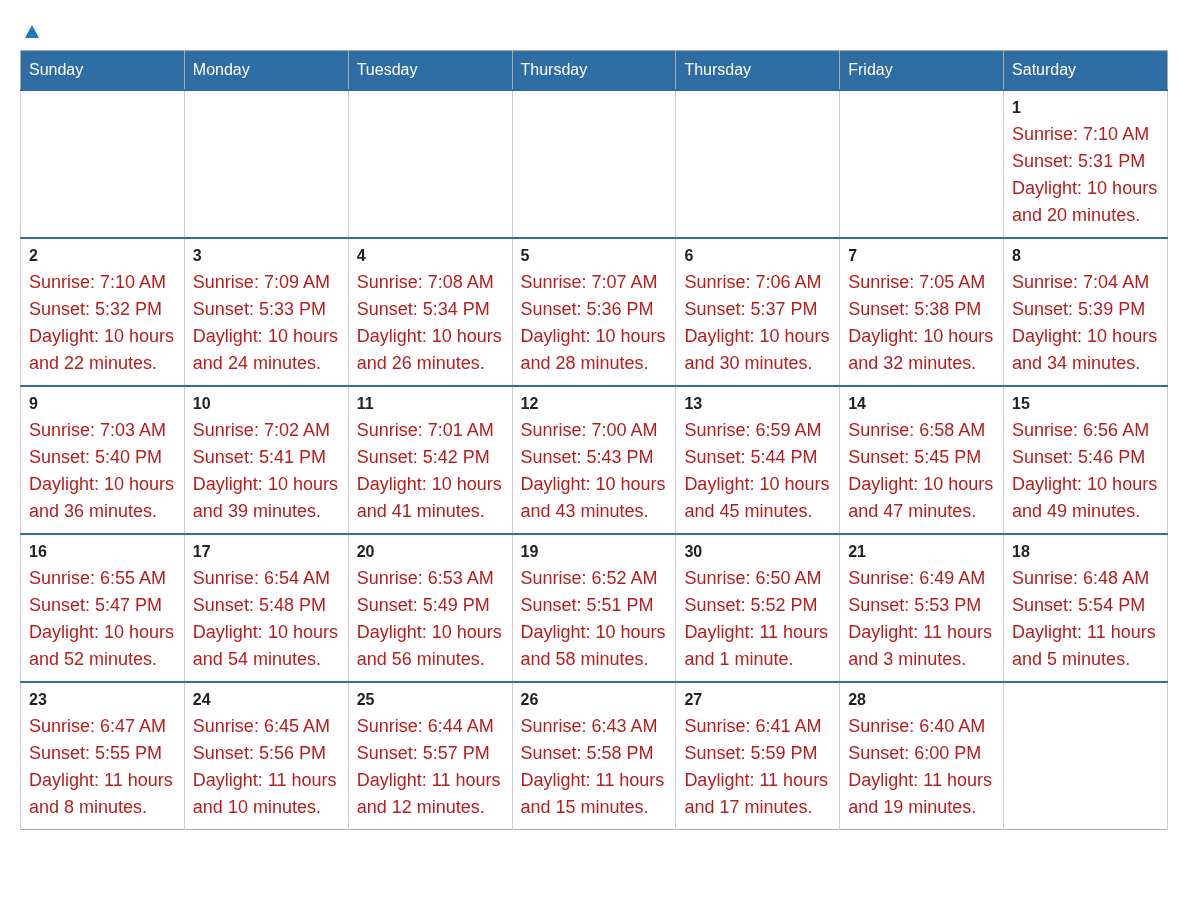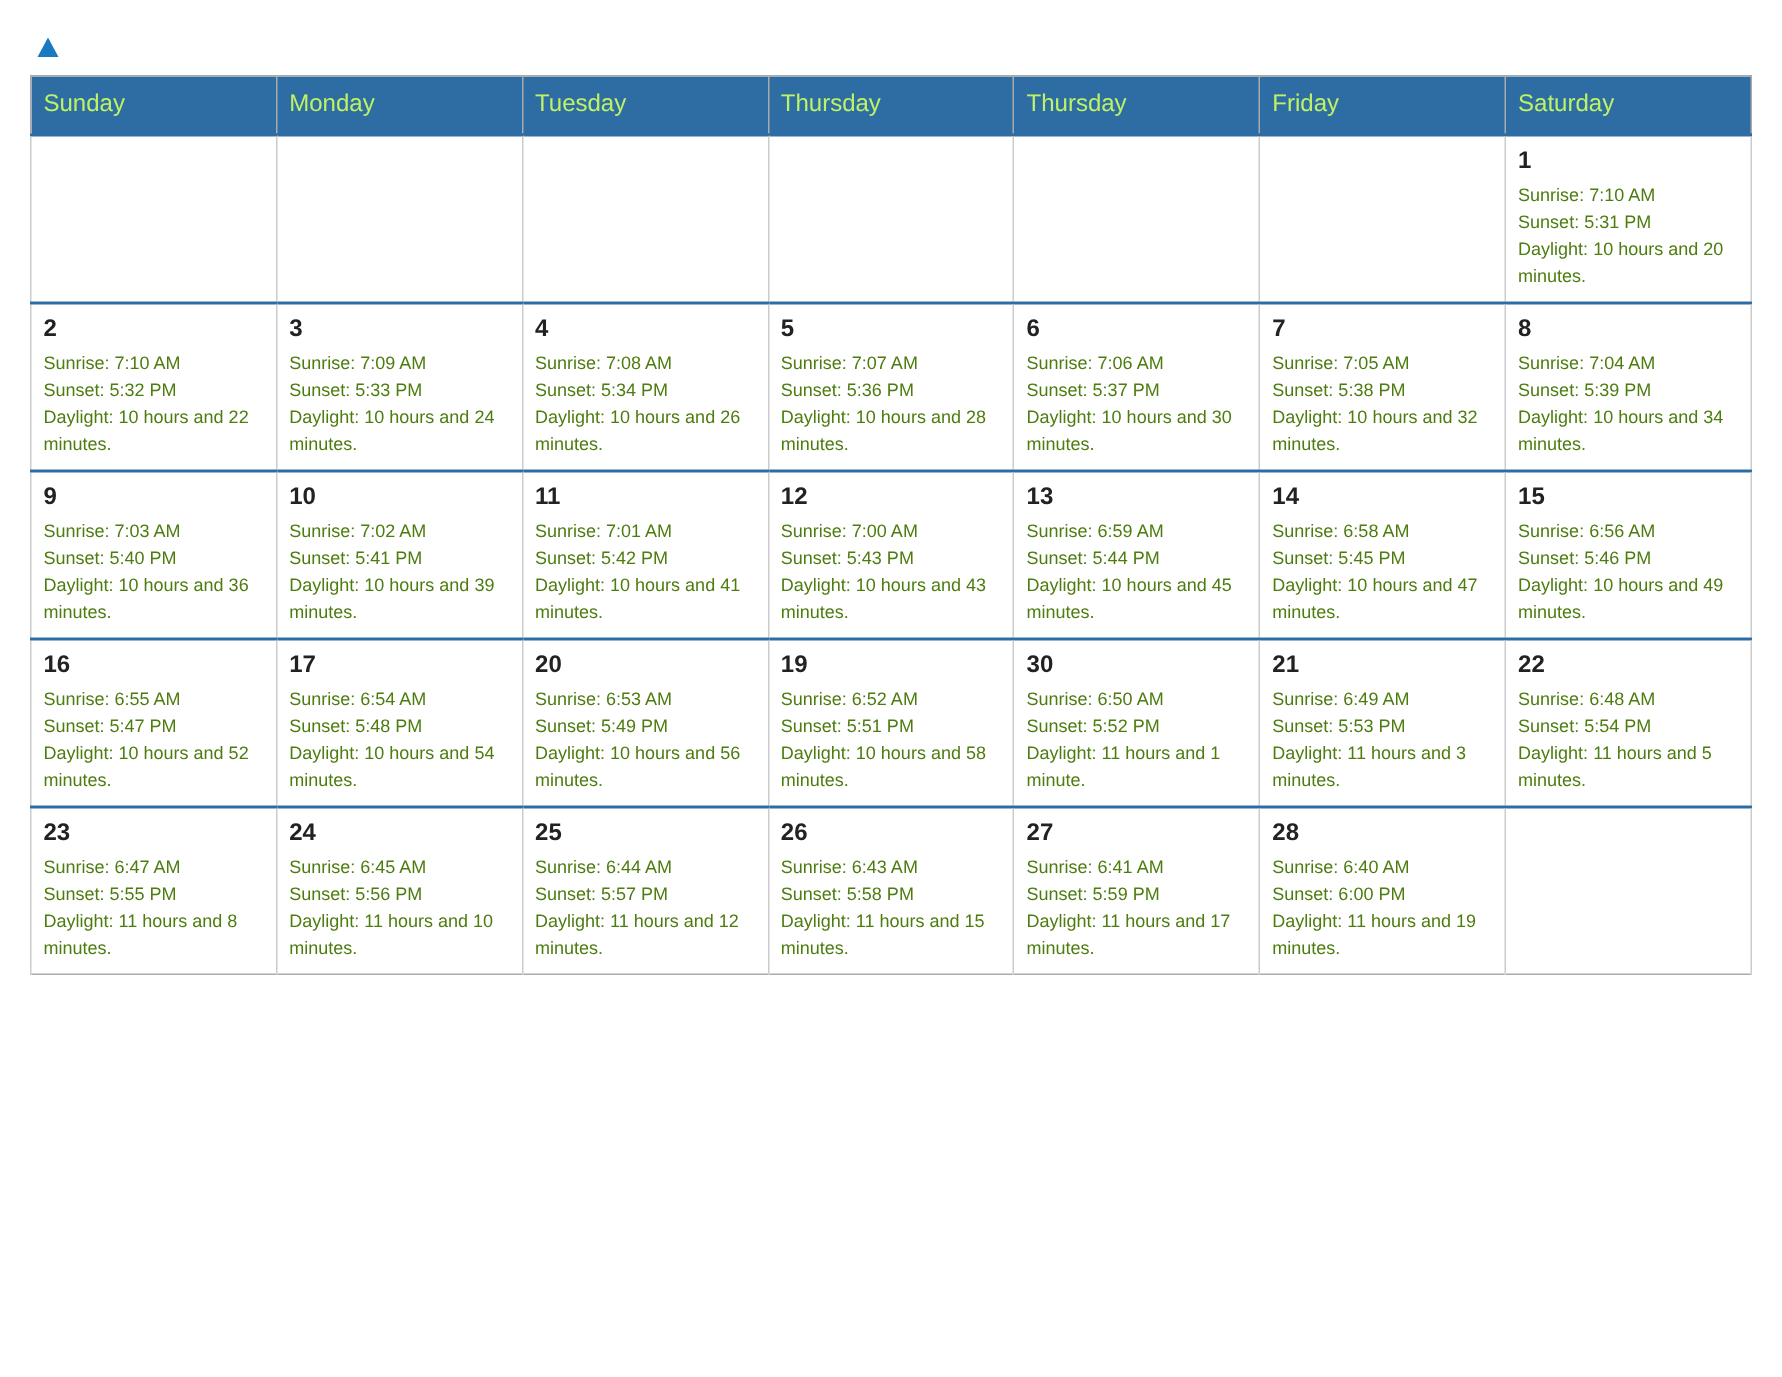--- a/index.html
+++ b/index.html
@@ -47,7 +47,7 @@
     }
     .calendar th {
       background-color: #2e6da4;
-      color: #bef264;
+      color: #ffffff;
       padding: 10px 8px;
       text-align: left;
       font-size: 16px;

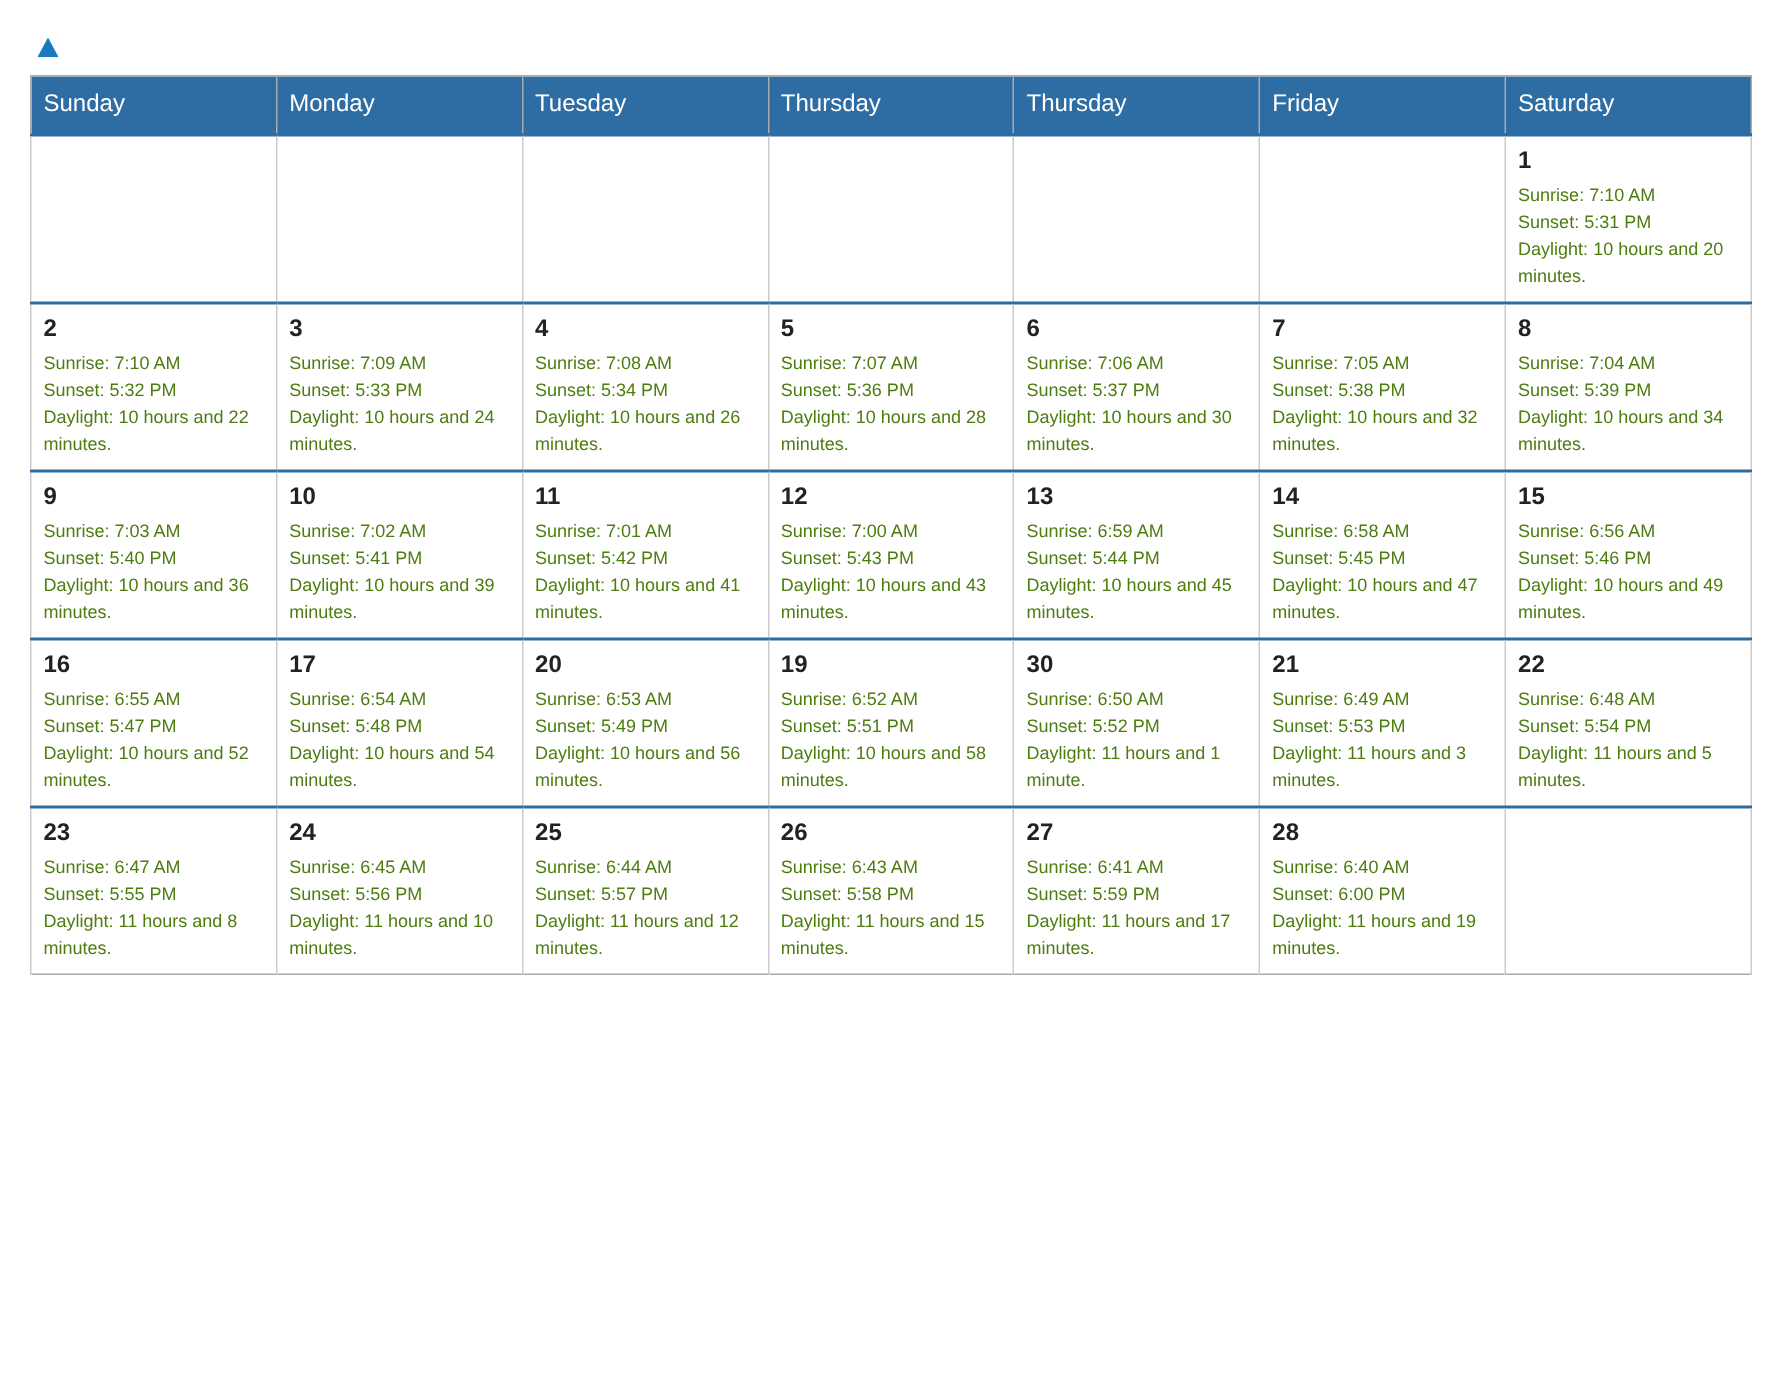--- a/index.html
+++ b/index.html
@@ -71,8 +71,8 @@
       display: block;
     }
     .day-info {
-      font-size: 12px;
-      color: #4d7c0f;
+      font-size: 18px;
+      color: #b91c1c;
       line-height: 1.5;
     }
     .empty-cell {

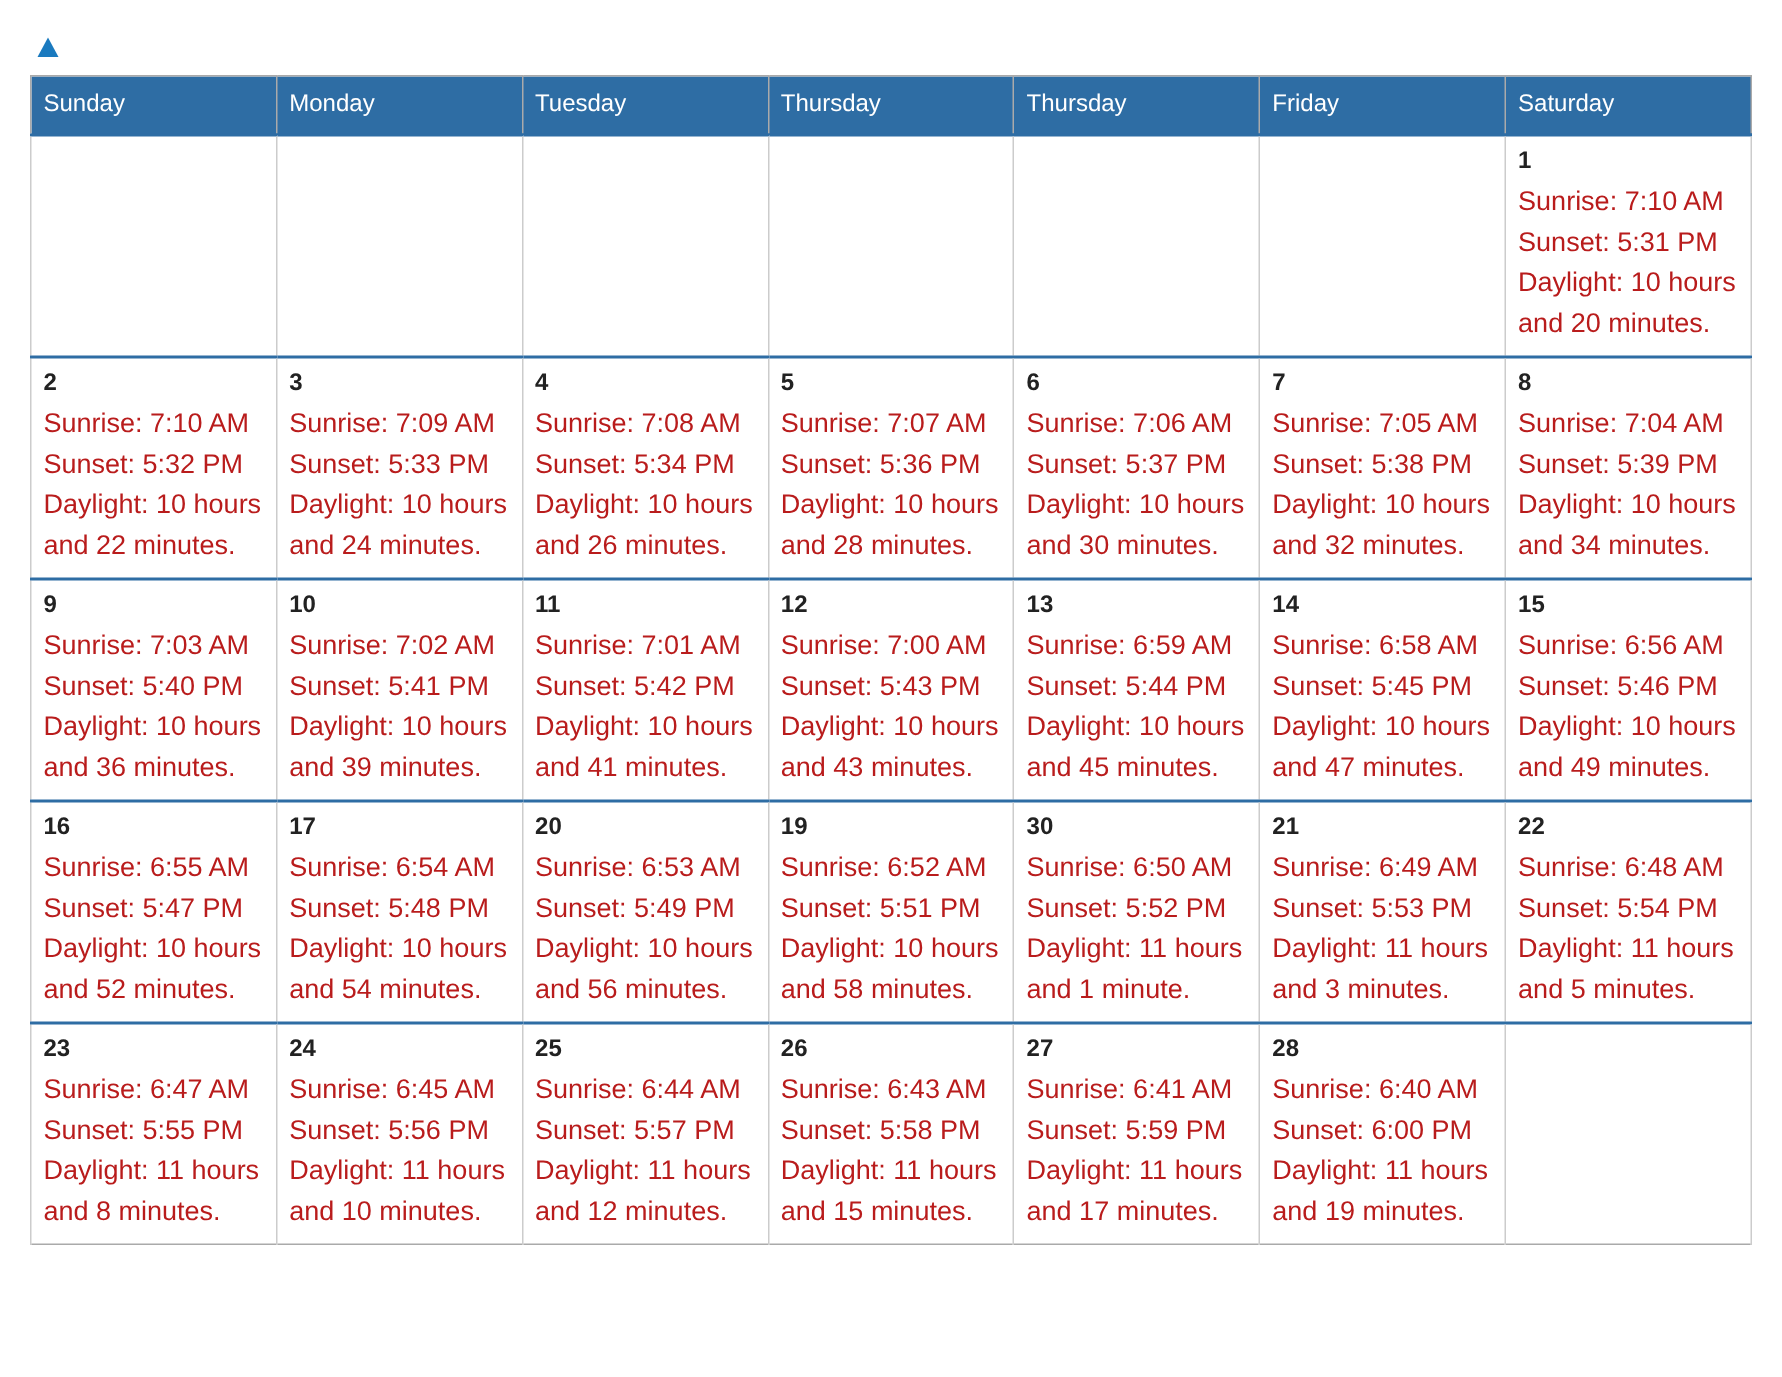--- a/index.html
+++ b/index.html
@@ -215,7 +215,7 @@
           <div class="day-info">Sunrise: 6:49 AM<br>Sunset: 5:53 PM<br>Daylight: 11 hours and 3 minutes.</div>
         </td>
         <td>
-          <span class="day-number">22</span>
+          <span class="day-number">18</span>
           <div class="day-info">Sunrise: 6:48 AM<br>Sunset: 5:54 PM<br>Daylight: 11 hours and 5 minutes.</div>
         </td>
       </tr>

